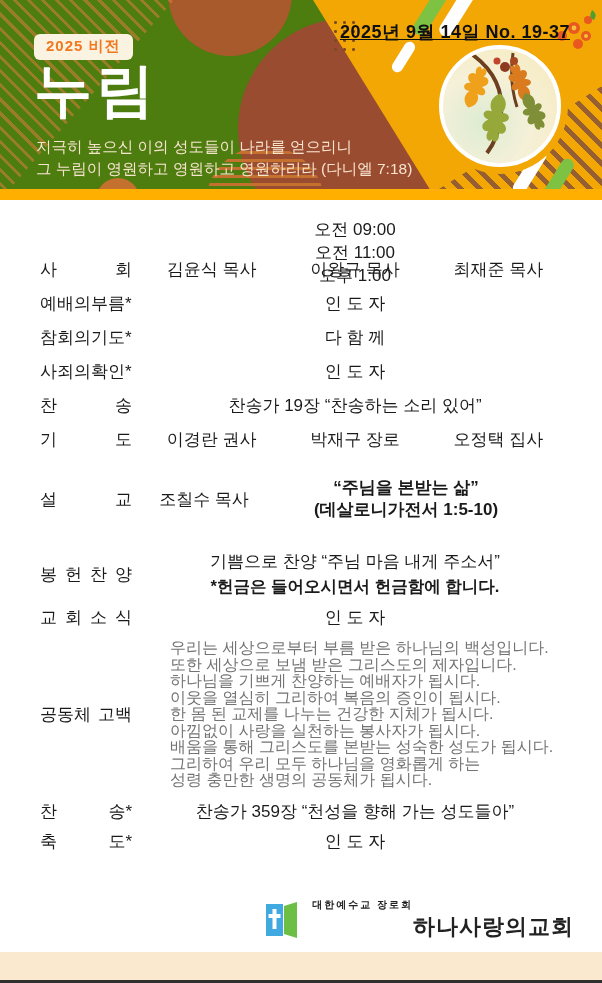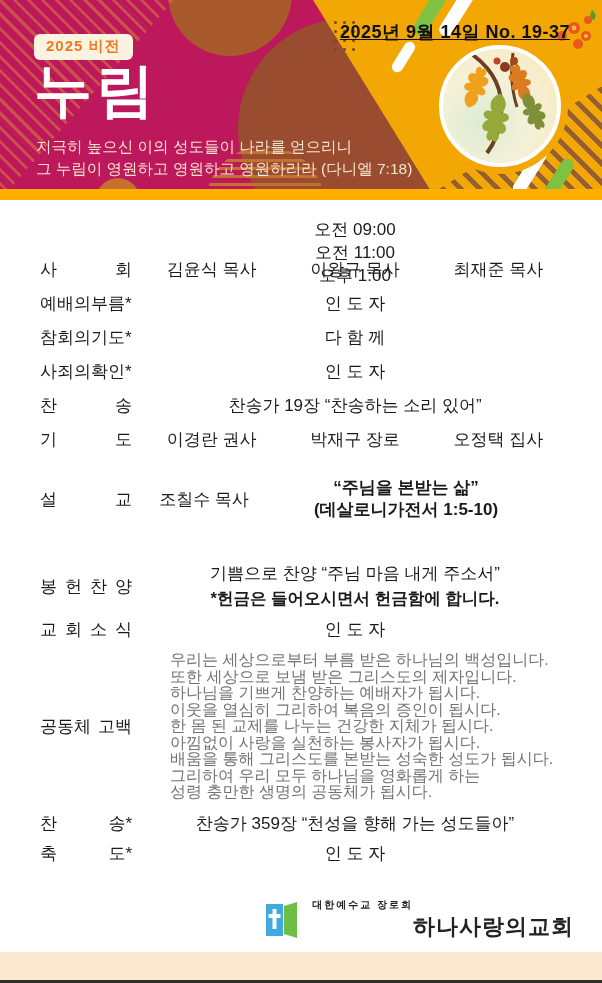--- a/index.html
+++ b/index.html
@@ -10,7 +10,7 @@
   }
 
   
-  .header { position:absolute; top:0; left:0; width:602px; height:200px; background:#be185d; overflow:hidden; }
+  .header { position:absolute; top:0; left:0; width:602px; height:200px; background:#4d7c0f; overflow:hidden; }
   .circle-top { position:absolute; left:168px; top:-68px; width:124px; height:124px; border-radius:50%; background:#A85A2C; }
   .circle-rust { position:absolute; left:238px; top:18px; width:222px; height:222px; border-radius:50%; background:#9A4C31; }
   .stripes-left {

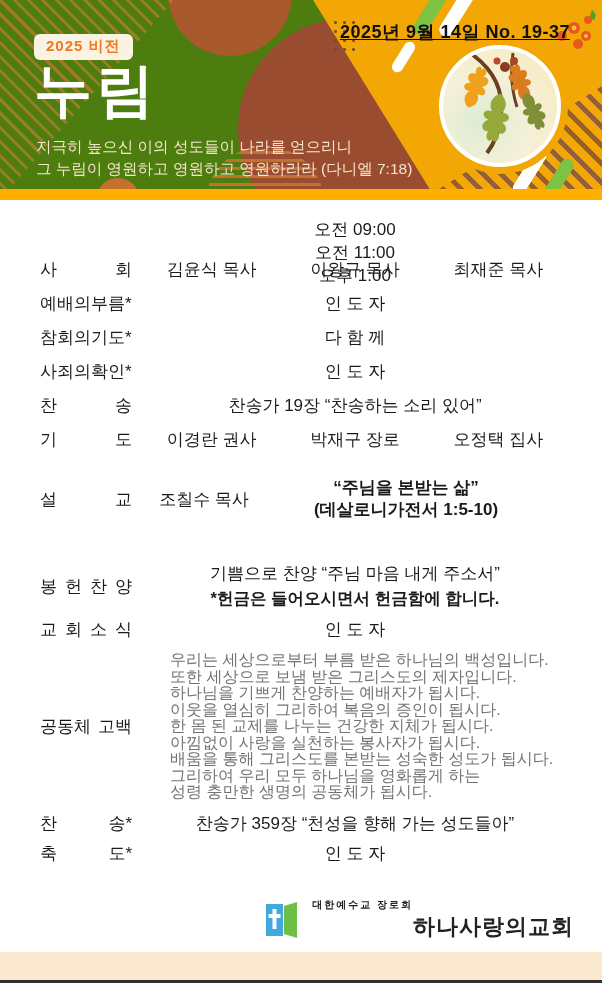--- a/index.html
+++ b/index.html
@@ -77,7 +77,7 @@
   .val-center { text-align:center; }
   .sermon-row { display:grid; grid-template-columns:100px 128px 1fr; align-items:center; padding:0 32px 0 40px; margin-top:14px; height:58px; font-size:17px; }
   .sermon-title-block { text-align:center; font-weight:bold; line-height:22px; padding-right:26px; }
-  .offering-row { display:grid; grid-template-columns:100px 1fr; align-items:center; padding:0 32px 0 40px; margin-top:32px; height:52px; font-size:17px; }
+  .offering-row { display:grid; grid-template-columns:100px 1fr; align-items:center; padding:0 32px 0 40px; margin-top:20px; height:52px; font-size:17px; }
   .offering-lines { text-align:center; line-height:24px; }
   .offering-lines .bold { font-weight:bold; font-size:16.5px; }
   .creed-row { display:grid; grid-template-columns:100px 1fr; align-items:center; padding:0 32px 0 40px; margin-top:6px; font-size:17px; }

